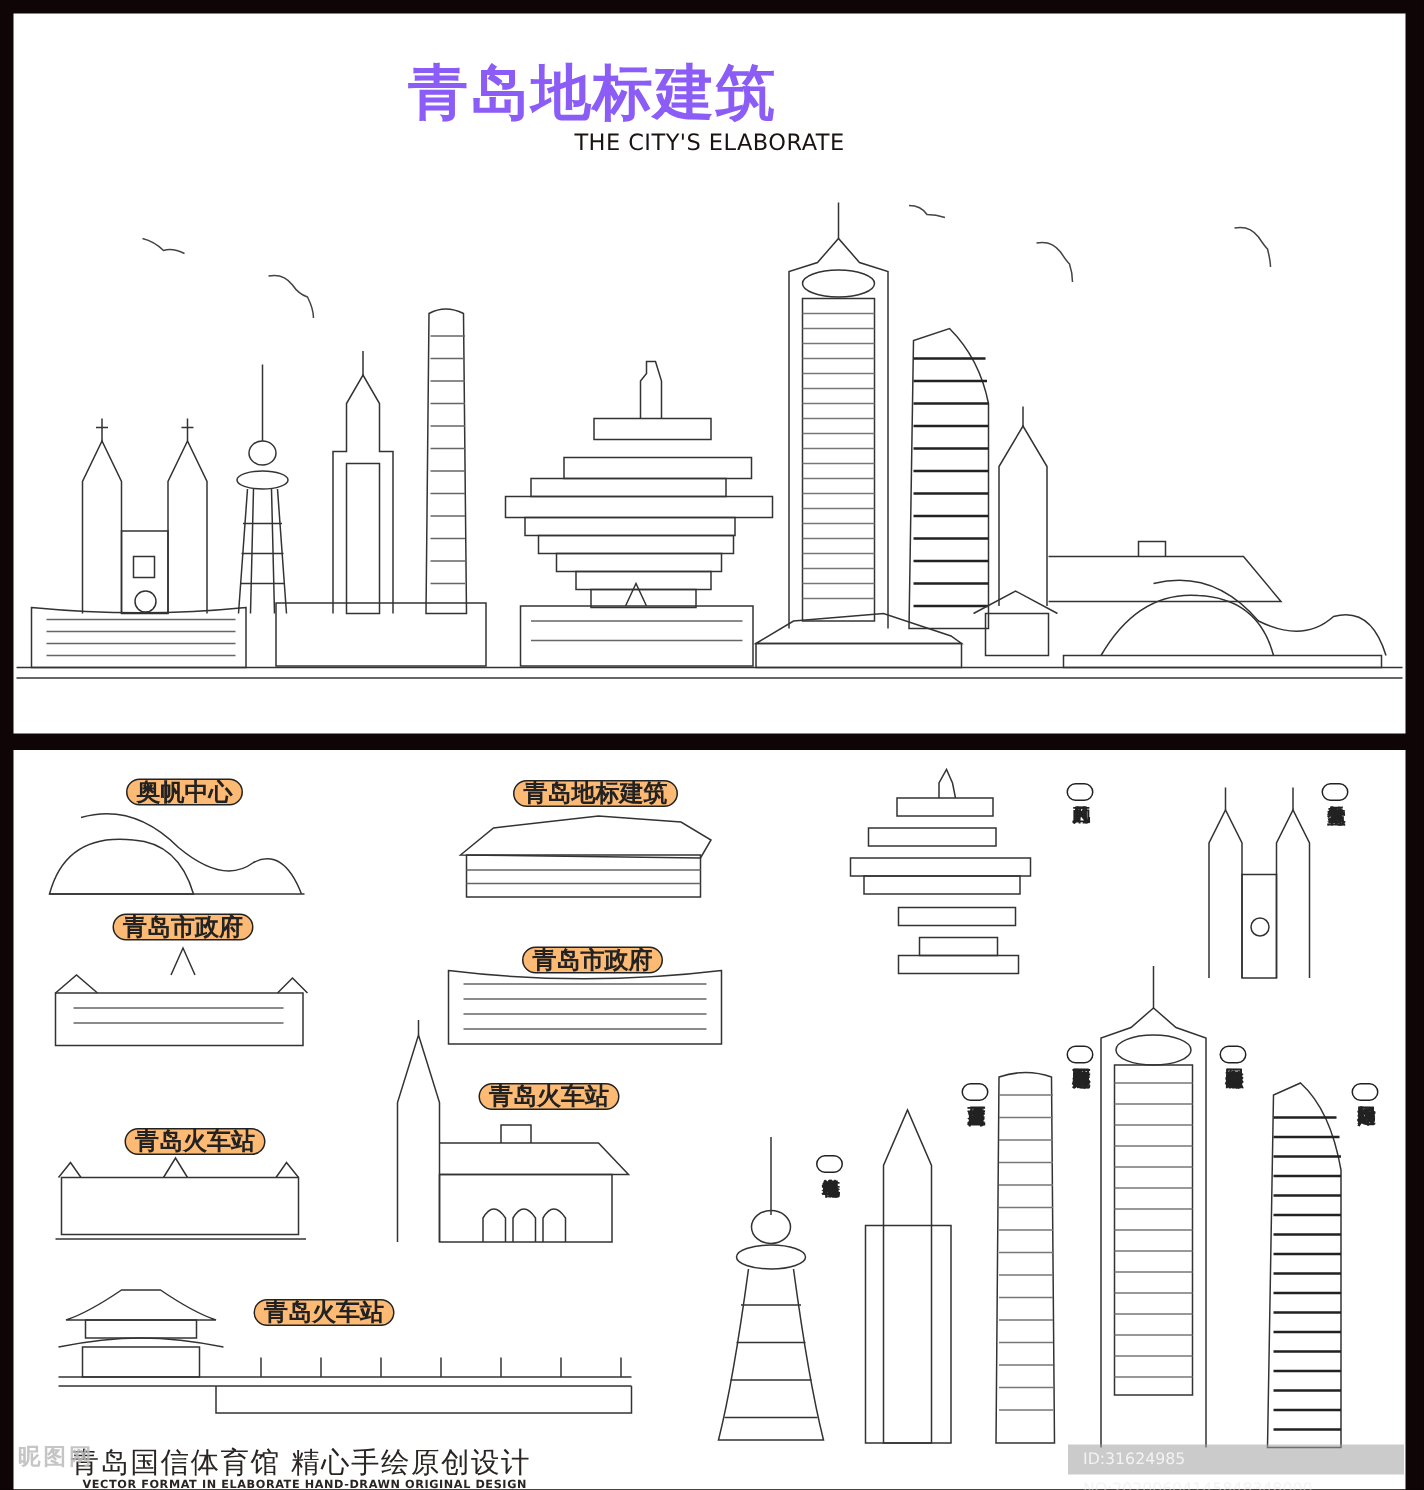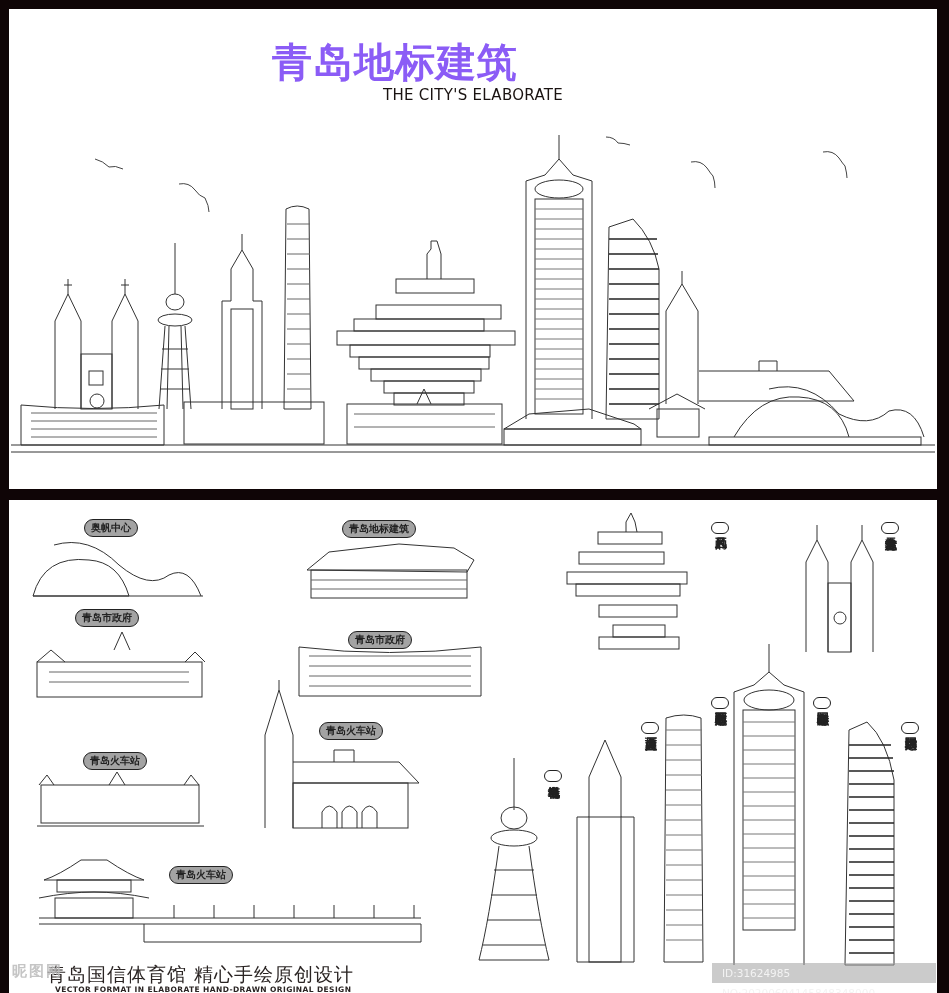--- a/index.html
+++ b/index.html
@@ -11,7 +11,7 @@
   .title-cn { position: absolute; left: 0; width: 772px; top: 30px; text-align: center; font-size: 40px; font-weight: bold; color: #8b5cf6; letter-spacing: 1px; line-height: 46px; }
   .title-en { position: absolute; left: 0; width: 928px; top: 77px; text-align: center; font-size: 15px; color: #1a1311; line-height: 18px; letter-spacing: 0.3px; }
   svg { position: absolute; left: 0; top: 0; }
-  .pill { position: absolute; border: 1.2px solid #222; border-radius: 12px; background: #a3a3a3; font-size: 10px; font-weight: bold; color: #222; line-height: 16px; padding: 0 6px; white-space: nowrap; }
+  .pill { position: absolute; border: 1.2px solid #222; border-radius: 12px; background: #fdba74; font-size: 16px; font-weight: bold; color: #222; line-height: 16px; padding: 0 6px; white-space: nowrap; }
   .vpill { position: absolute; border: 1.2px solid #222; border-radius: 10px; background: #fff; font-size: 12px; font-weight: bold; color: #222; width: 18px; text-align: center; padding: 5px 0; line-height: 15px; writing-mode: vertical-rl; text-orientation: upright; }
   .footer-cn { position: absolute; left: 47px; top: 962px; font-size: 19px; color: #2a2423; letter-spacing: 1px; }
   .footer-en { position: absolute; left: 55px; top: 985px; font-size: 7.5px; color: #2a2423; letter-spacing: 0.4px; font-weight: bold; }

